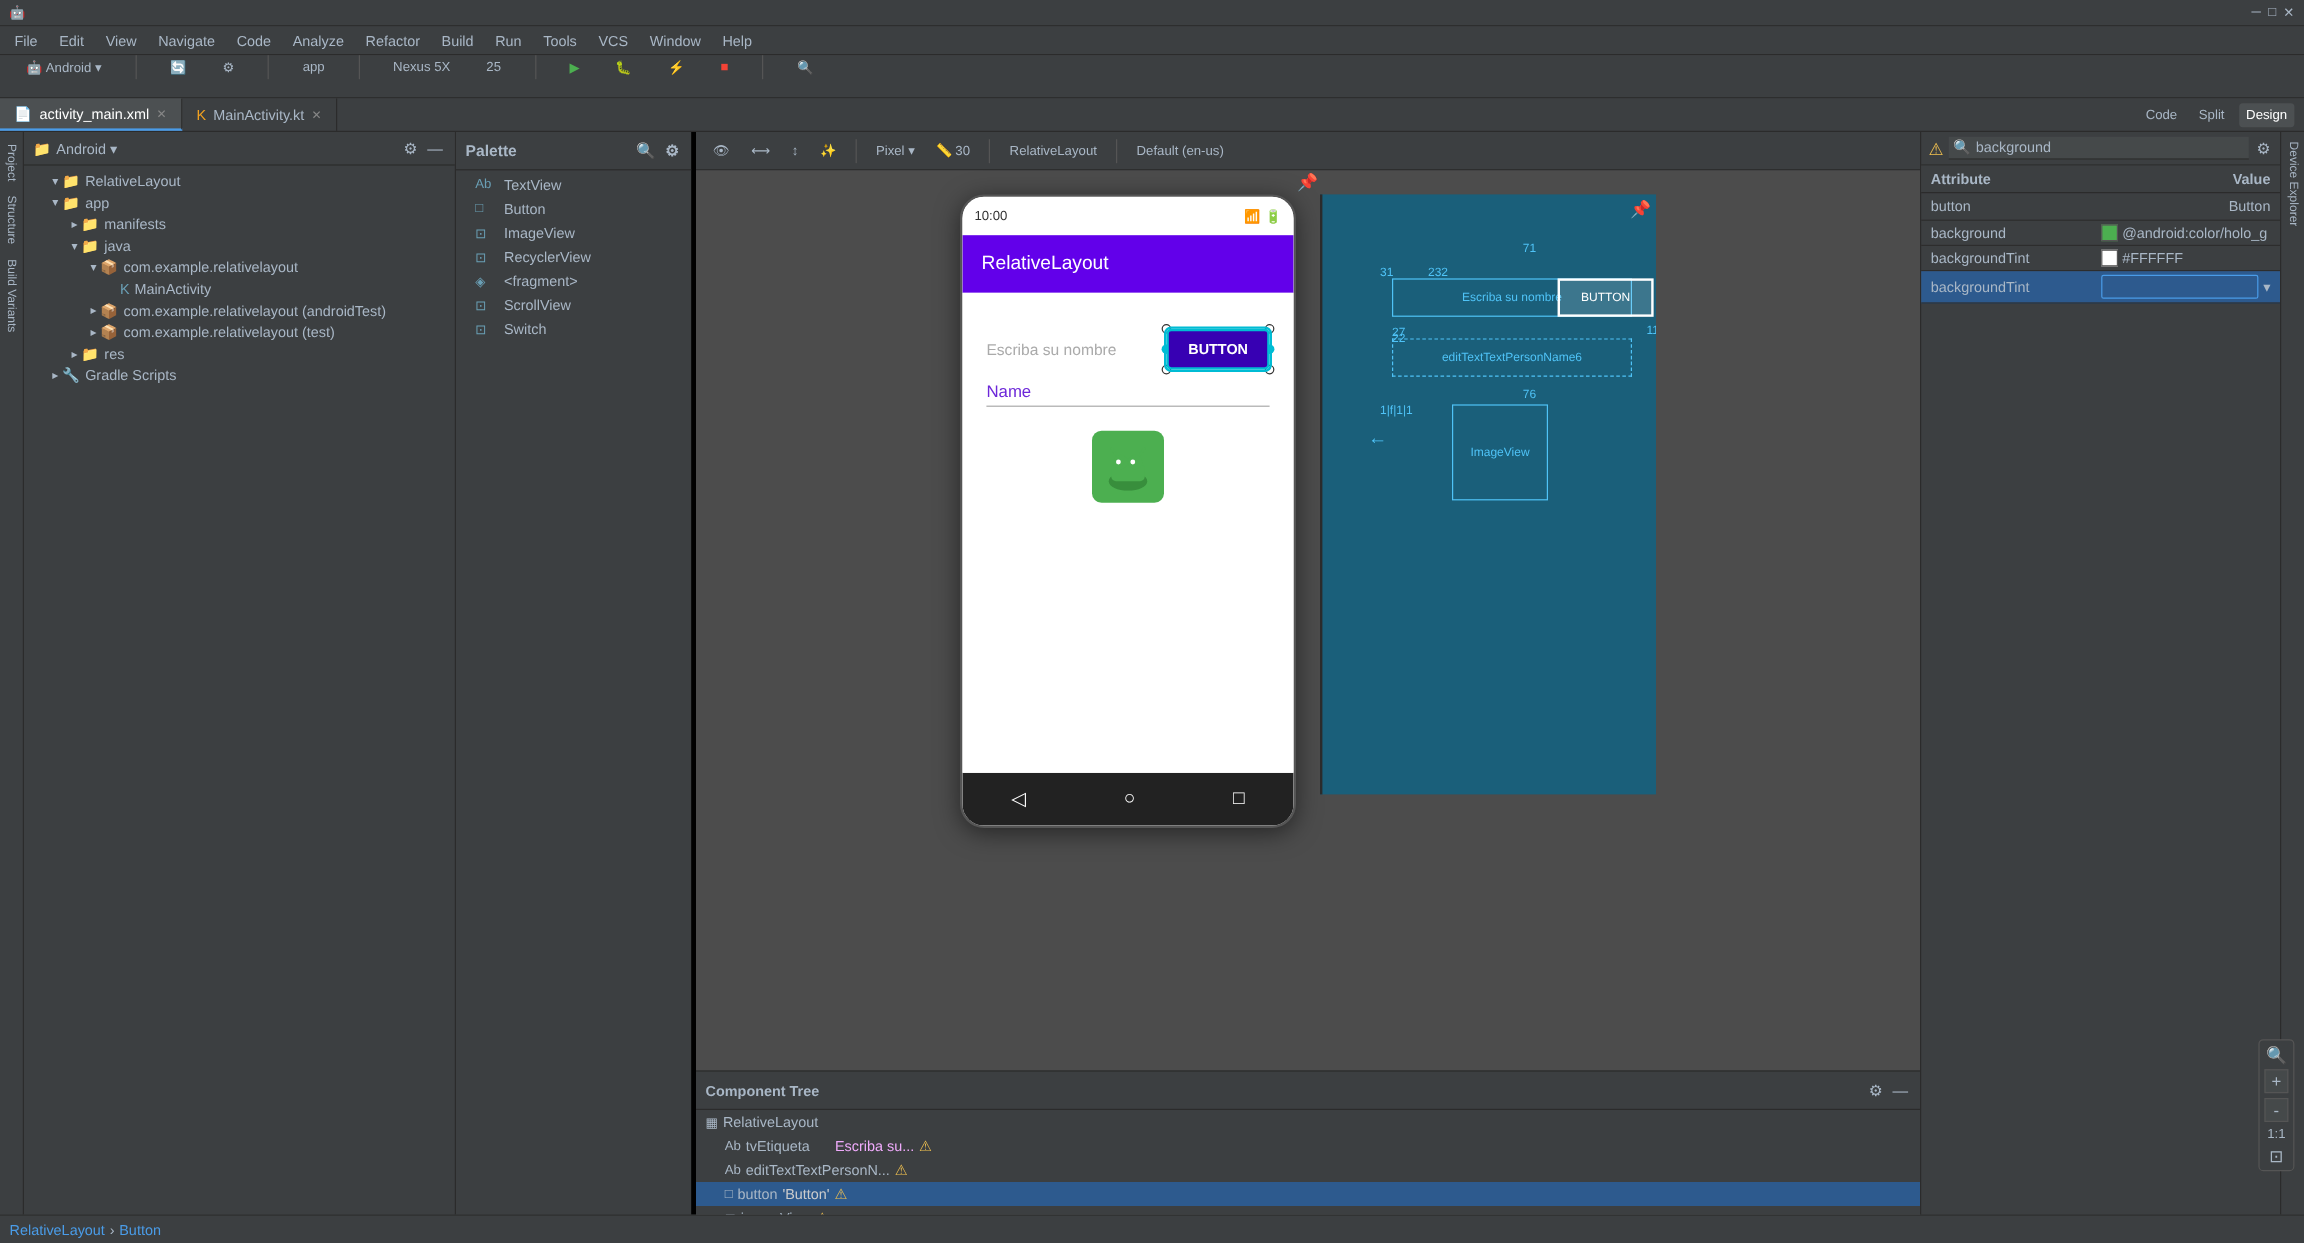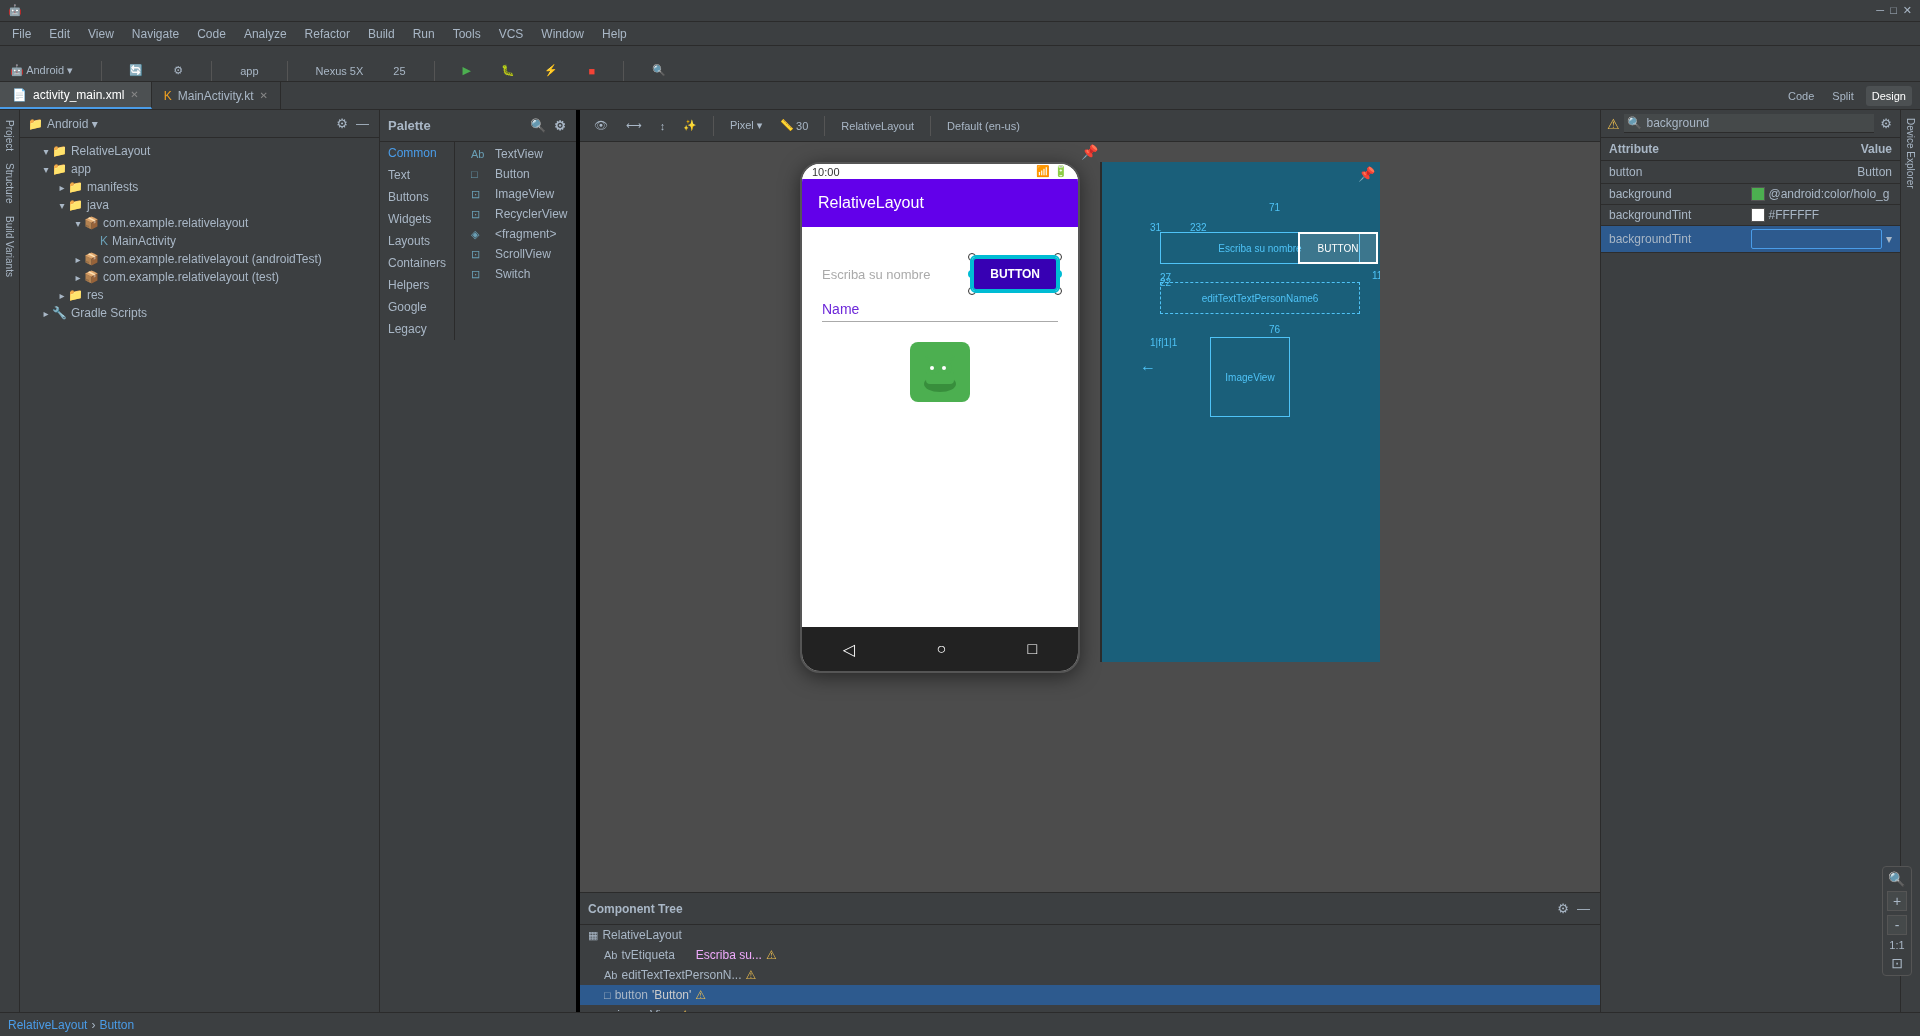--- a/index.html
+++ b/index.html
@@ -15,7 +15,7 @@
     .menu-item { padding: 2px 8px; font-size: 12px; color: #a9b7c6; cursor: pointer; border-radius: 3px; }
 
     
-    .toolbar { background: #3c3f41; height: 36px; display: flex; align-items: flex-end; padding: 0 4px; border-bottom: 1px solid #2b2b2b; gap: 18px; }
+    .toolbar { background: #3c3f41; height: 36px; display: flex; align-items: flex-start; padding: 0 16px; border-bottom: 1px solid #2b2b2b; gap: 18px; }
     .toolbar-btn { background: none; border: none; color: #a9b7c6; cursor: pointer; padding: 4px 6px; border-radius: 3px; font-size: 11px; display: flex; align-items: center; gap: 3px; }
     .toolbar-sep { width: 1px; height: 20px; background: #555; margin: 0 4px; }
     .tab-bar { display: flex; align-items: center; height: 28px; background: #3c3f41; border-bottom: 1px solid #2b2b2b; }

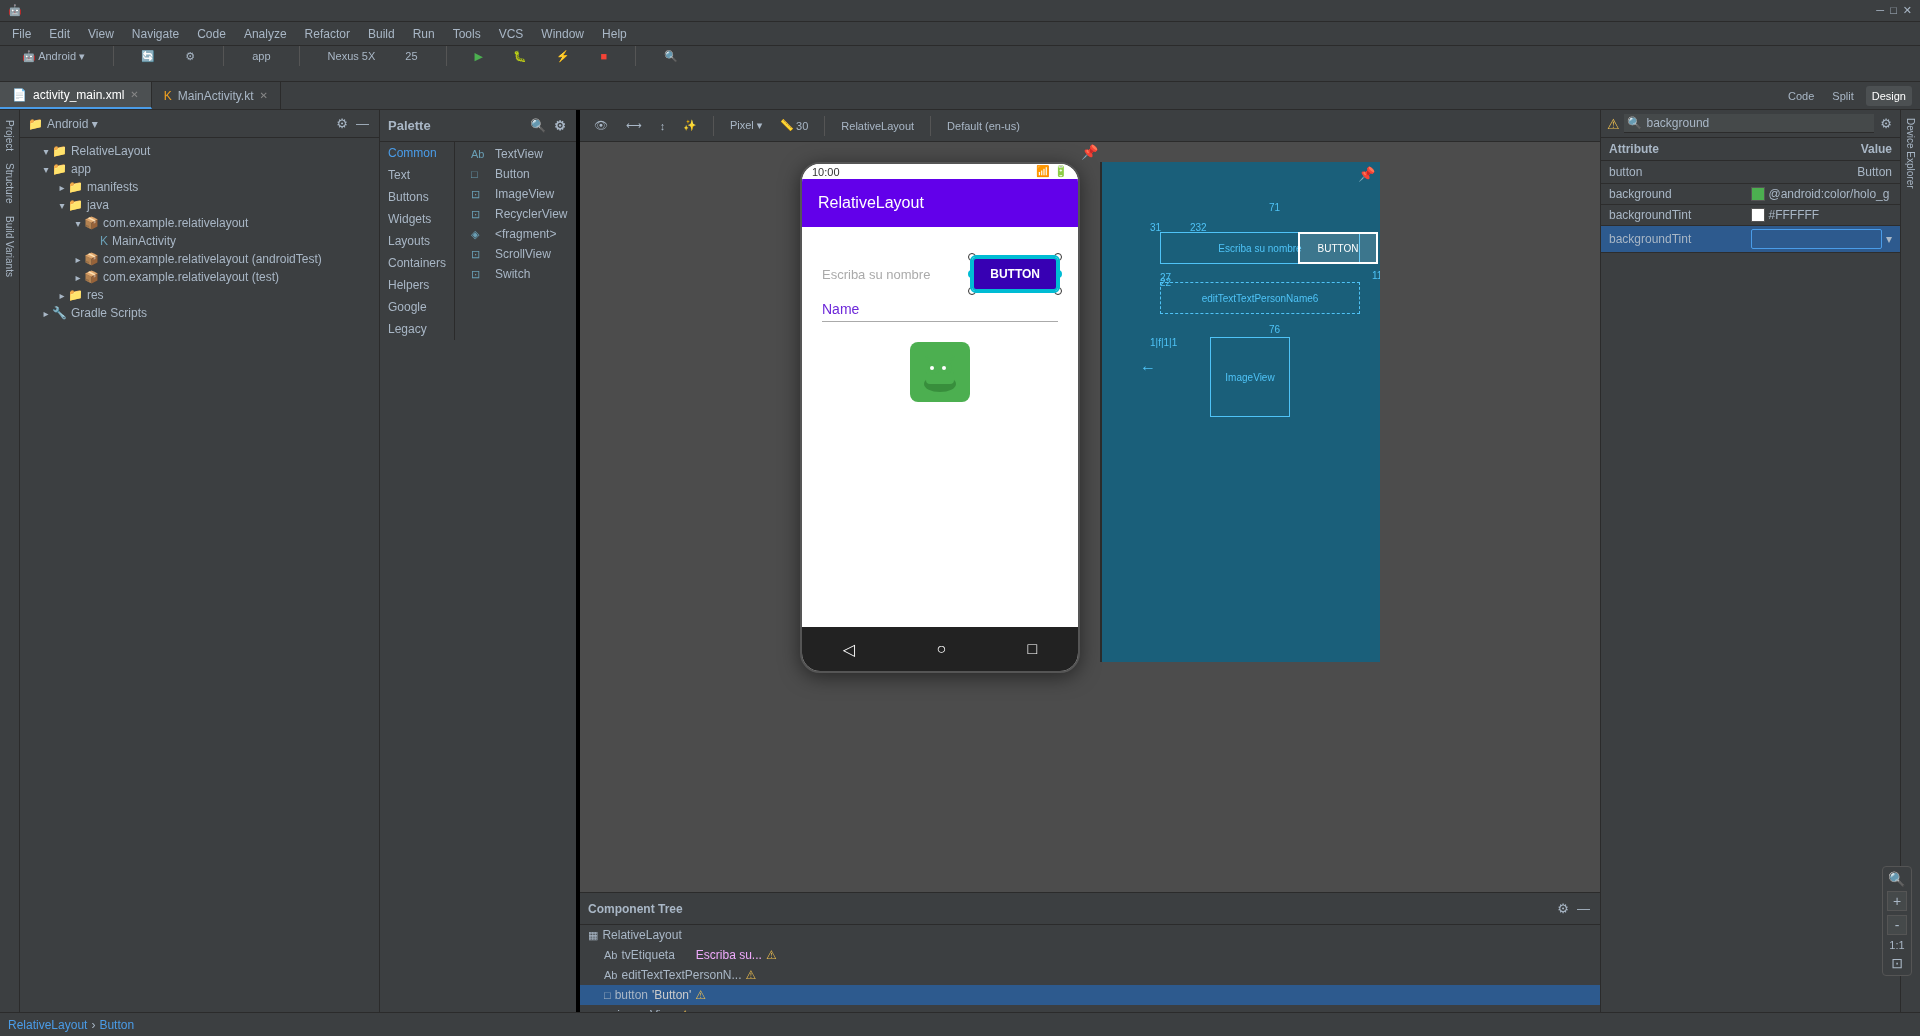--- a/index.html
+++ b/index.html
@@ -255,17 +255,6 @@
       </span>
     </div>
     <div class="palette-left">
-      <div class="palette-categories-sidebar">
-        <div class="palette-category active">Common</div>
-        <div class="palette-category">Text</div>
-        <div class="palette-category">Buttons</div>
-        <div class="palette-category">Widgets</div>
-        <div class="palette-category">Layouts</div>
-        <div class="palette-category">Containers</div>
-        <div class="palette-category">Helpers</div>
-        <div class="palette-category">Google</div>
-        <div class="palette-category">Legacy</div>
-      </div>
       <div class="palette-items" style="flex:1;">
         <div class="palette-item">
           <span class="palette-item-icon">Ab</span>

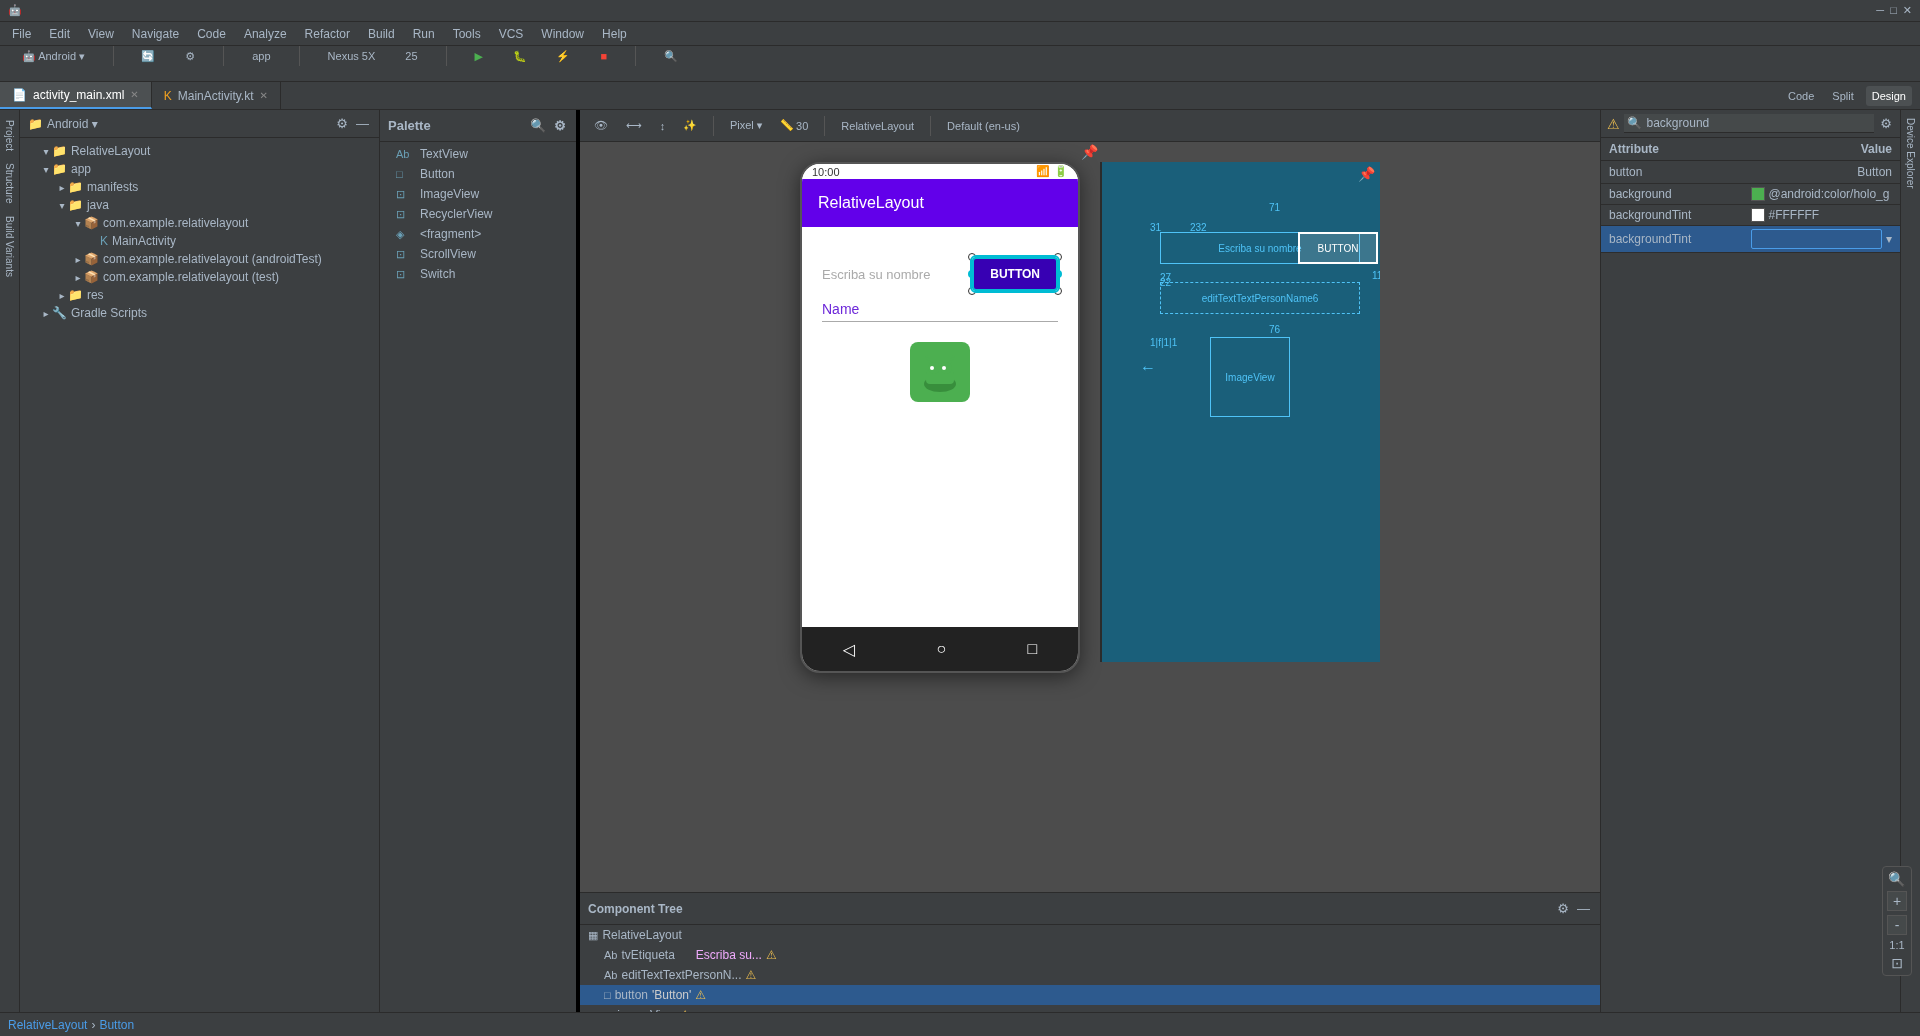--- a/index.html
+++ b/index.html
@@ -53,7 +53,7 @@
     
     .phone-container { display: flex; justify-content: center; align-items: flex-start; padding: 20px; flex: 1; position: relative; }
     .phone { width: 280px; background: #fff; border-radius: 20px; overflow: hidden; box-shadow: 0 4px 20px rgba(0,0,0,0.5); border: 2px solid #555; position: relative; }
-    .phone-status-bar { background: #fff; height: 15px; display: flex; align-items: center; padding: 0 10px; font-size: 11px; color: #333; }
+    .phone-status-bar { background: #fff; height: 32px; display: flex; align-items: center; padding: 0 10px; font-size: 11px; color: #333; }
     .phone-status-right { margin-left: auto; display: flex; gap: 4px; align-items: center; }
     .phone-app-bar { background: #6200ea; height: 48px; display: flex; align-items: center; padding: 0 16px; }
     .phone-app-title { color: #fff; font-size: 16px; font-weight: 500; }

